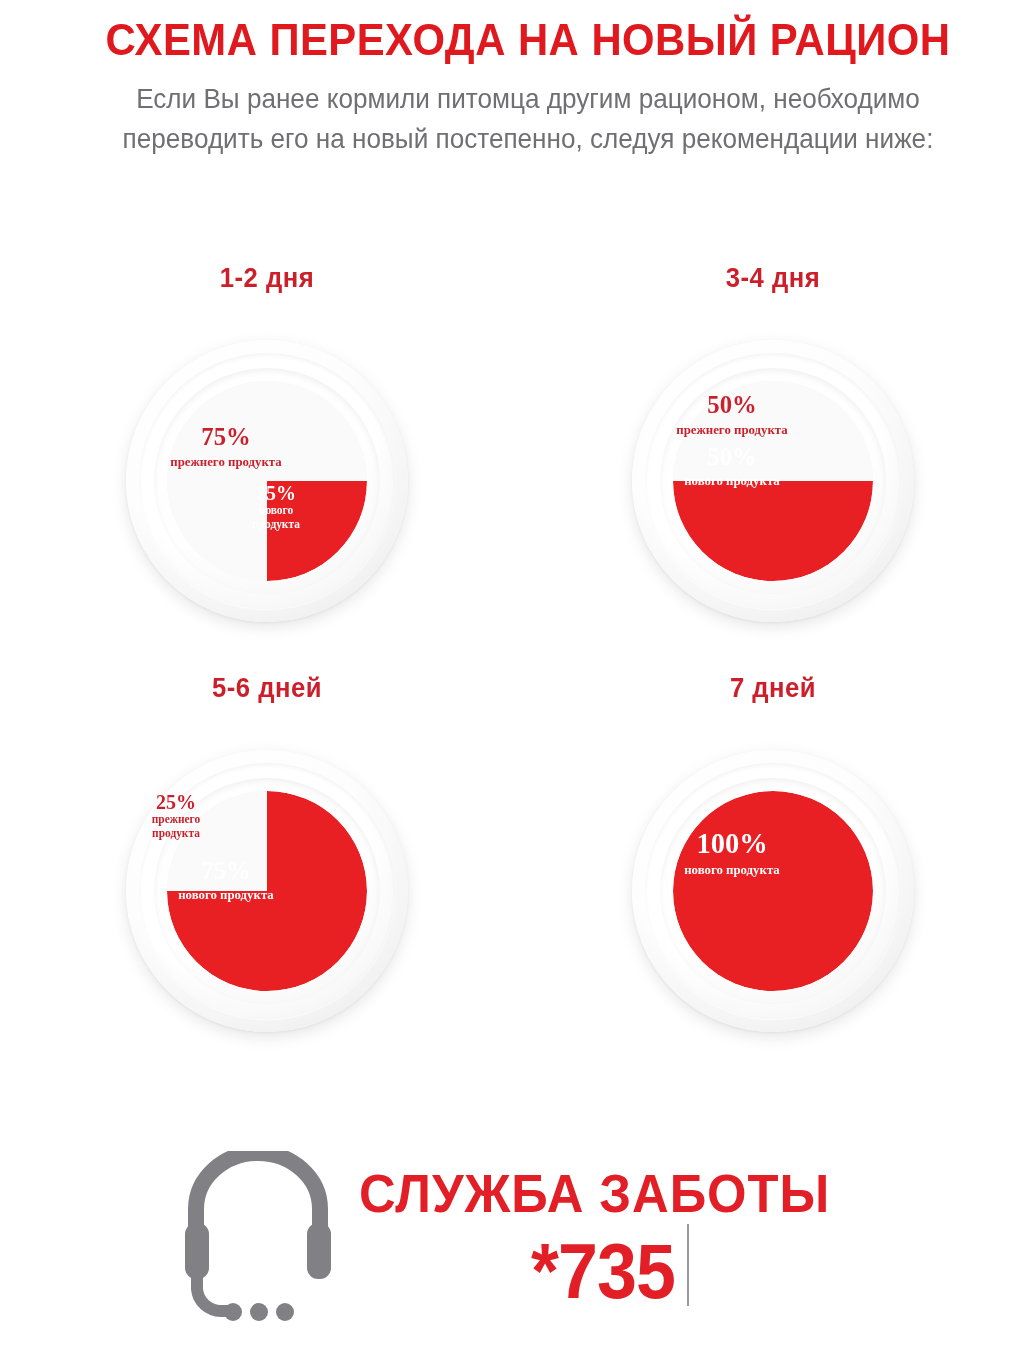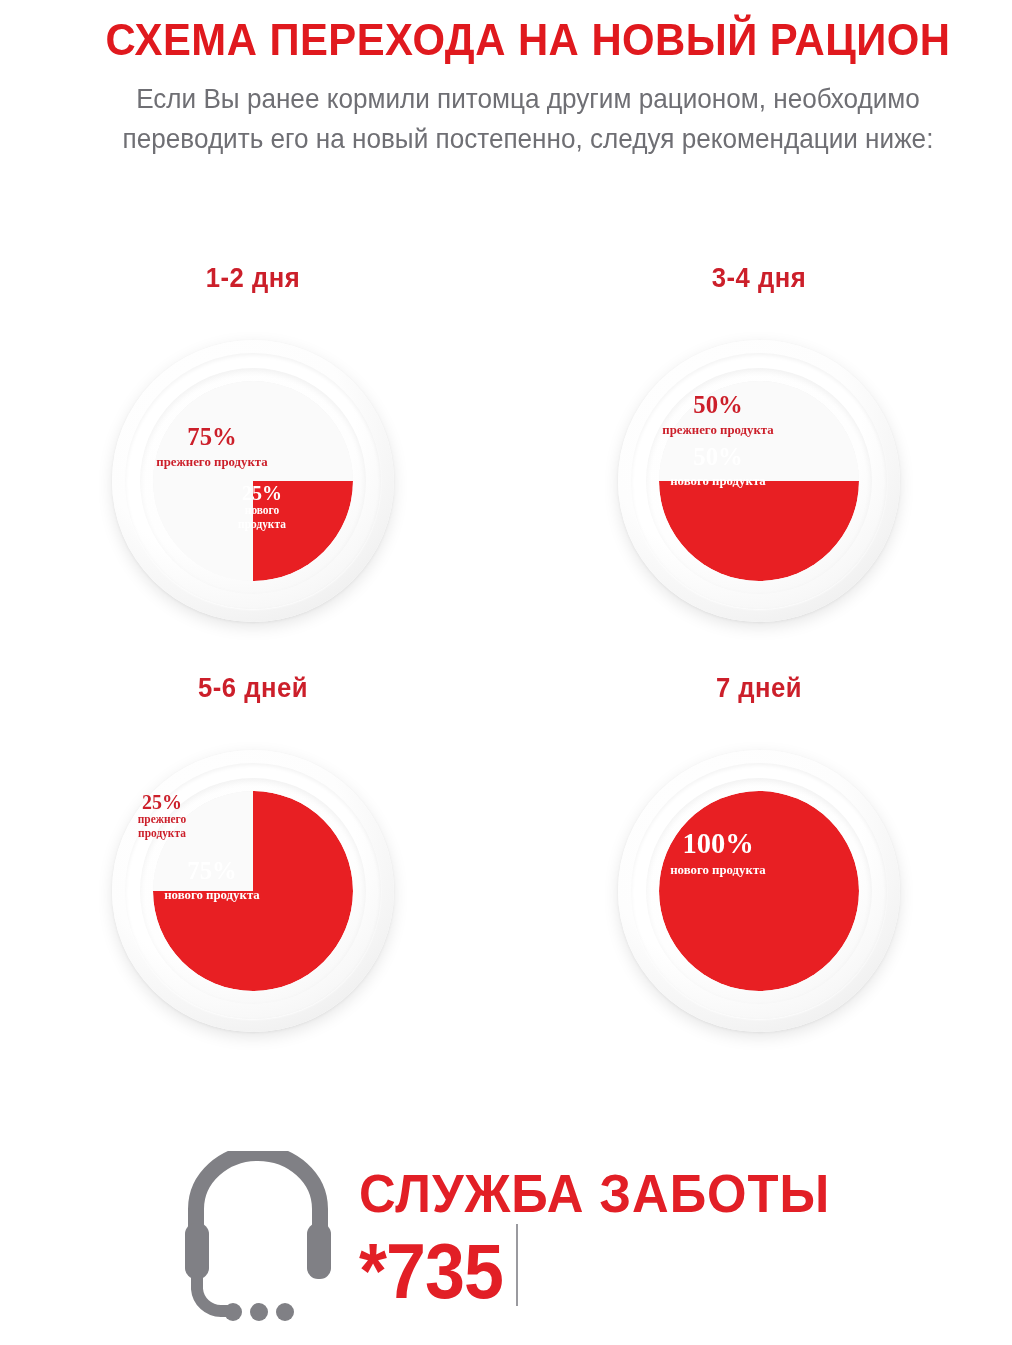--- a/index.html
+++ b/index.html
@@ -35,7 +35,7 @@
   
   .grid{
     position:absolute;
-    top:258px; left:0; right:0;
+    top:258px; left:14px; right:0;
     display:grid;
     grid-template-columns:506px 506px;
     grid-template-rows:410px 410px;

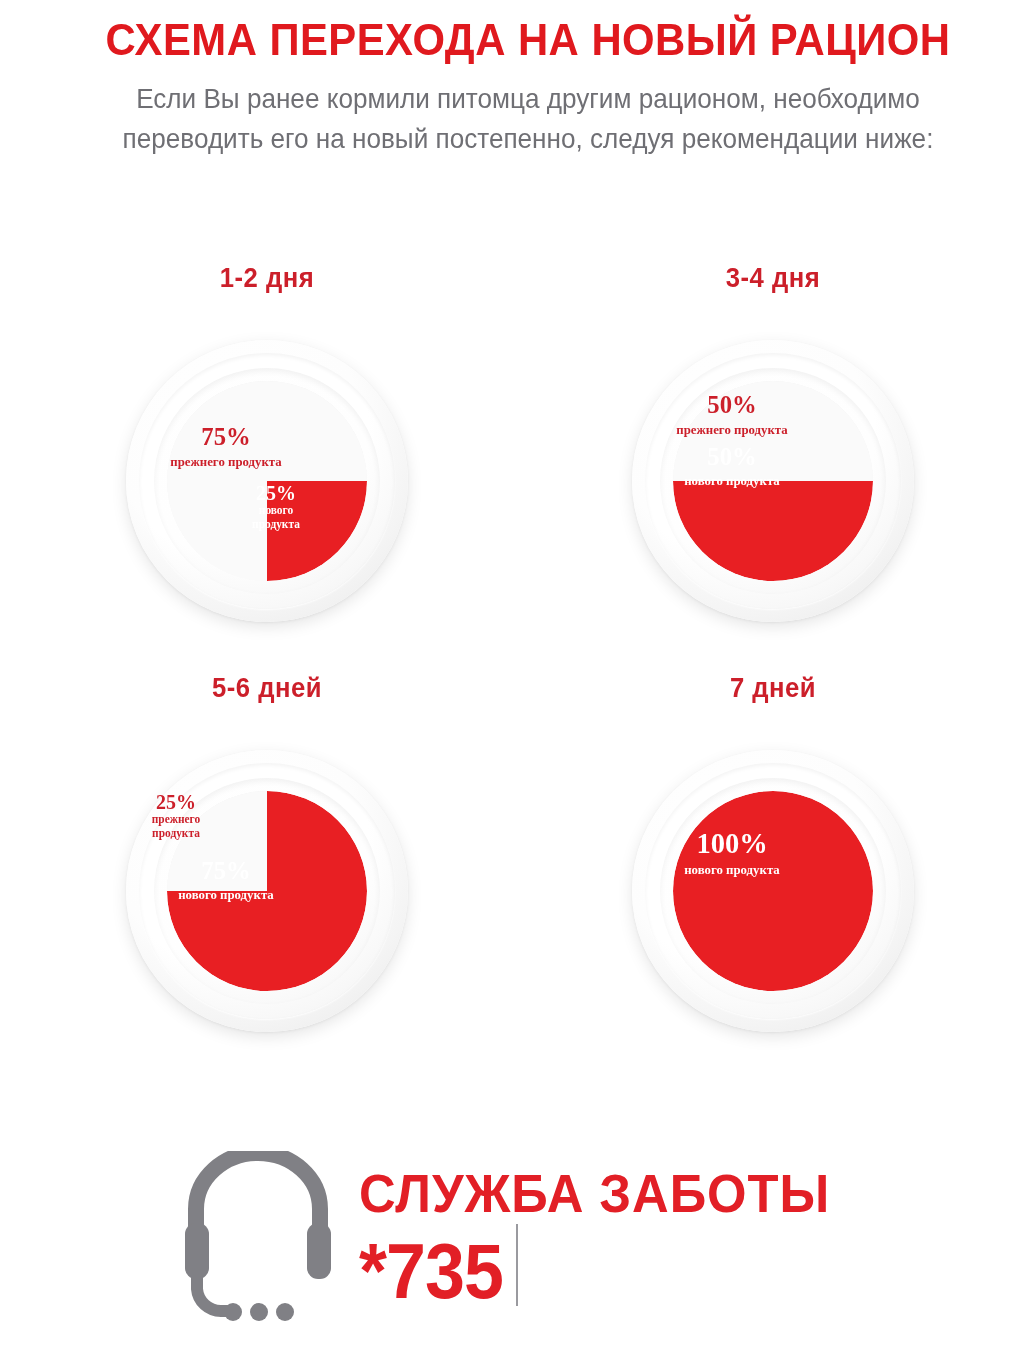--- a/index.html
+++ b/index.html
@@ -154,7 +154,7 @@
     transform-origin:left center;
     white-space:nowrap;
   }
-  .botrow{ display:flex; align-items:flex-end; margin-top:4px;}
+  .botrow{ display:flex; align-items:flex-end; margin-top:4px;justify-content:center;}
   .phone{
     color:#e21f26;
     font-size:78px;

